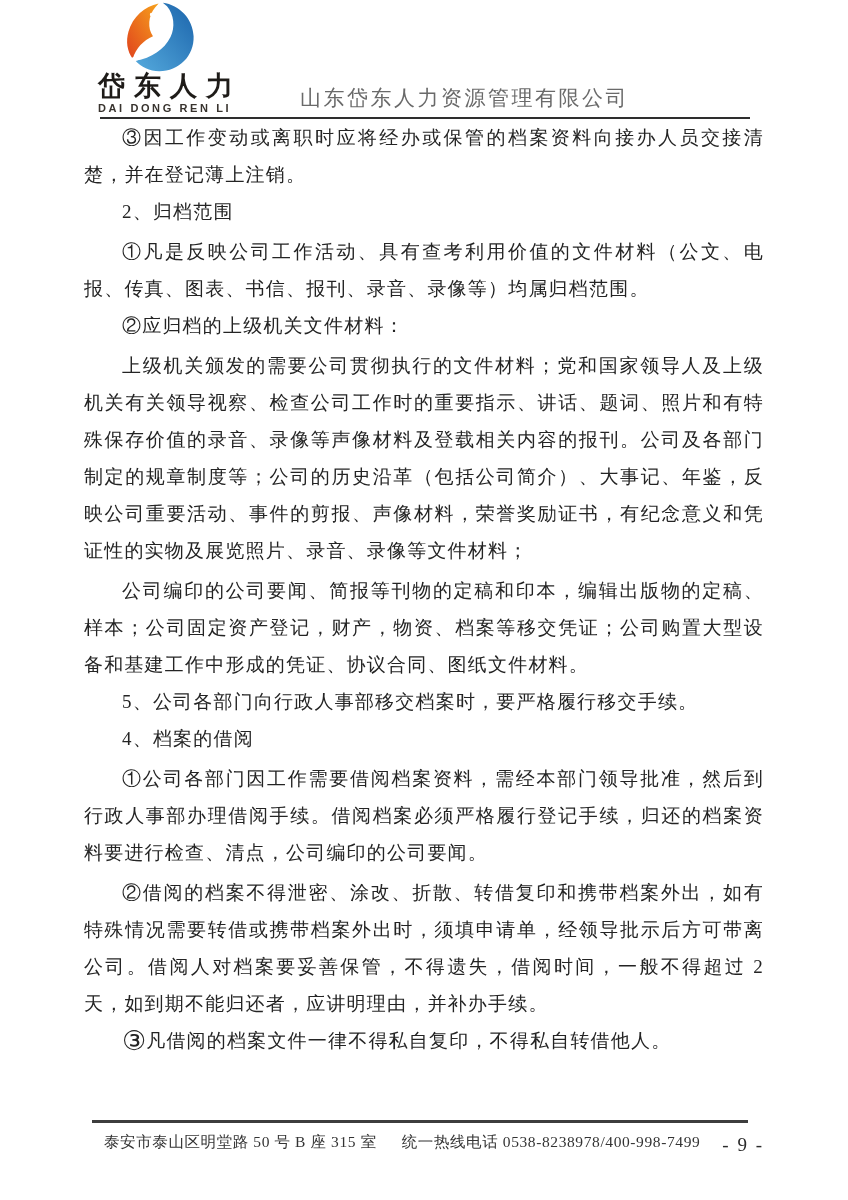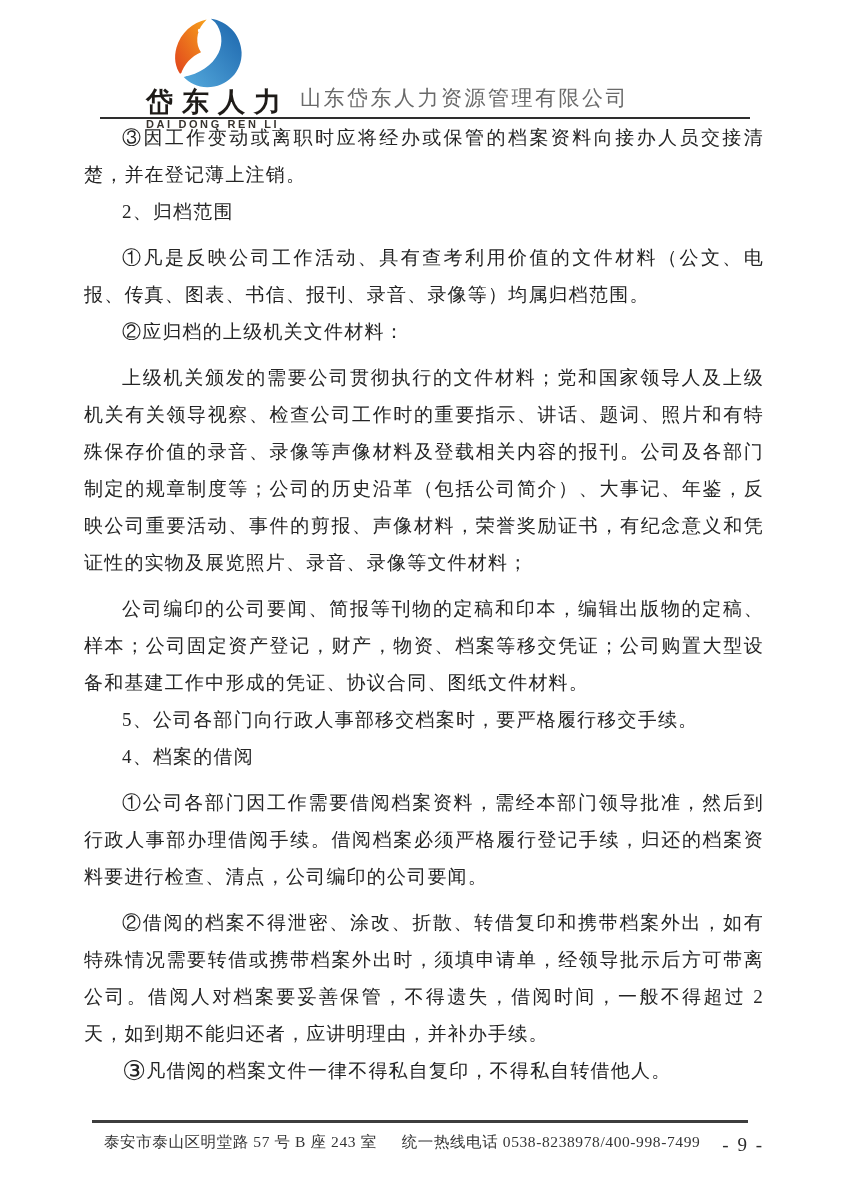--- a/index.html
+++ b/index.html
@@ -13,7 +13,7 @@
   }
   
   .hdr{position:absolute;left:0;top:0;width:100%;height:120px;}
-  .logo{position:absolute;left:98px;top:18px;width:160px;margin-left:48px;}
+  .logo{position:absolute;left:98px;top:2px;width:160px;}
   .logo-mark{display:block;margin-left:14px;width:96px;height:70px;}
   .logo-cn{
     font-family:"Liberation Sans","DejaVu Sans",sans-serif;

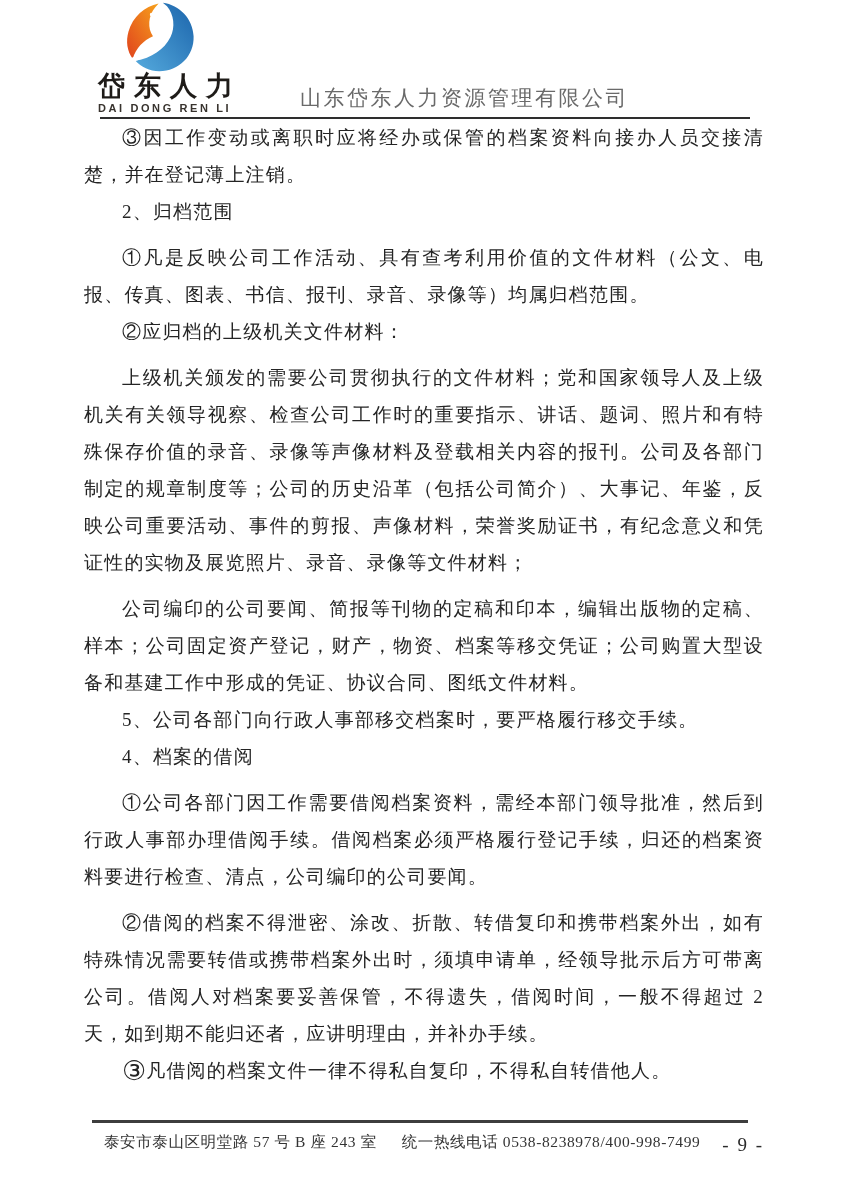--- a/index.html
+++ b/index.html
@@ -37,7 +37,7 @@
     text-align:justify;color:#242424;
   }
   .para{margin:0;text-indent:2em;}
-  .para.sp{margin-top:9px;}
+  .para.sp{margin-top:3px;}
   .big-marker{font-size:27px;line-height:1;vertical-align:-3px;letter-spacing:0;}
   
   .ftr-rule{position:absolute;left:92px;top:1120px;width:656px;height:3px;background:#3d3d3d;}

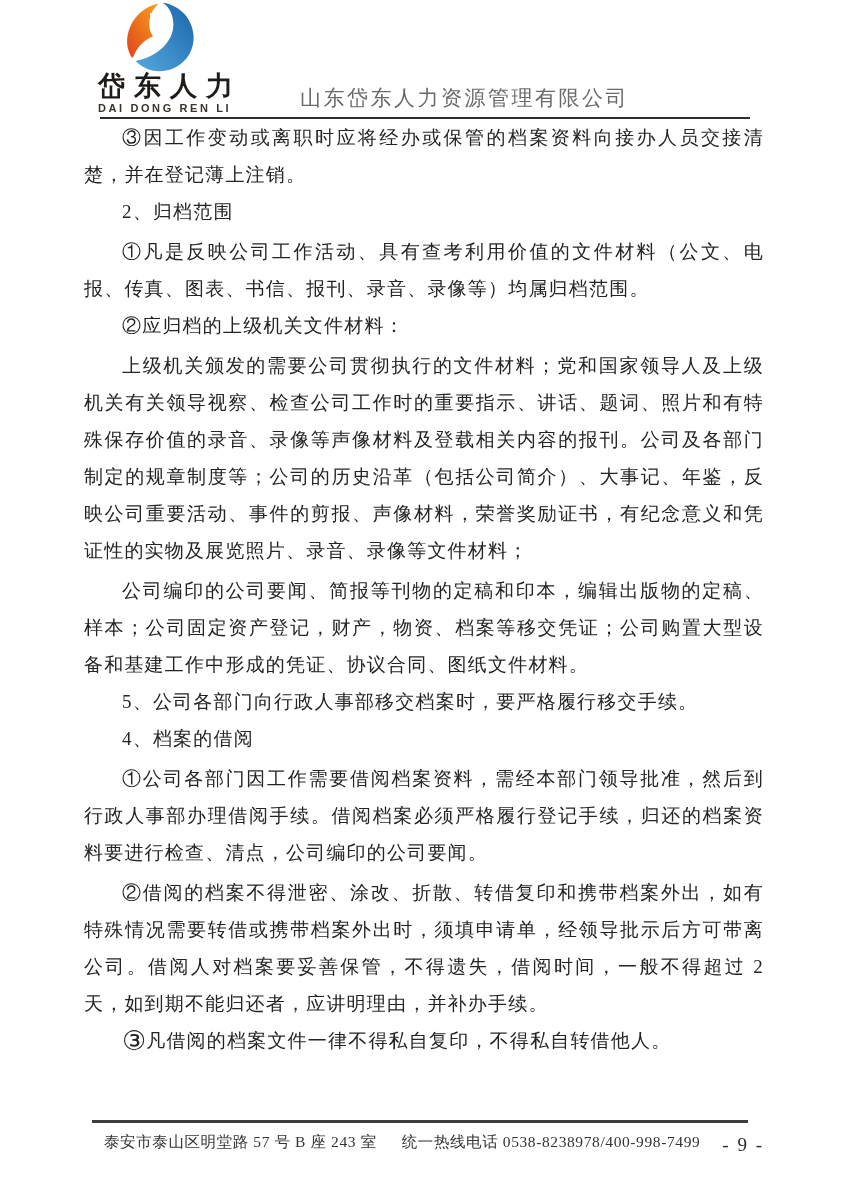--- a/index.html
+++ b/index.html
@@ -100,7 +100,7 @@
 
   <div class="ftr-rule"></div>
   <div class="ftr">
-    <span class="ftr-address">泰安市泰山区明堂路 57 号 B 座 243 室</span>
+    <span class="ftr-address">泰安市泰山区明堂路 50 号 B 座 315 室</span>
     <span class="ftr-hotline">统一热线电话 0538-8238978/400-998-7499</span>
     <span class="page-num">- 9 -</span>
   </div>

